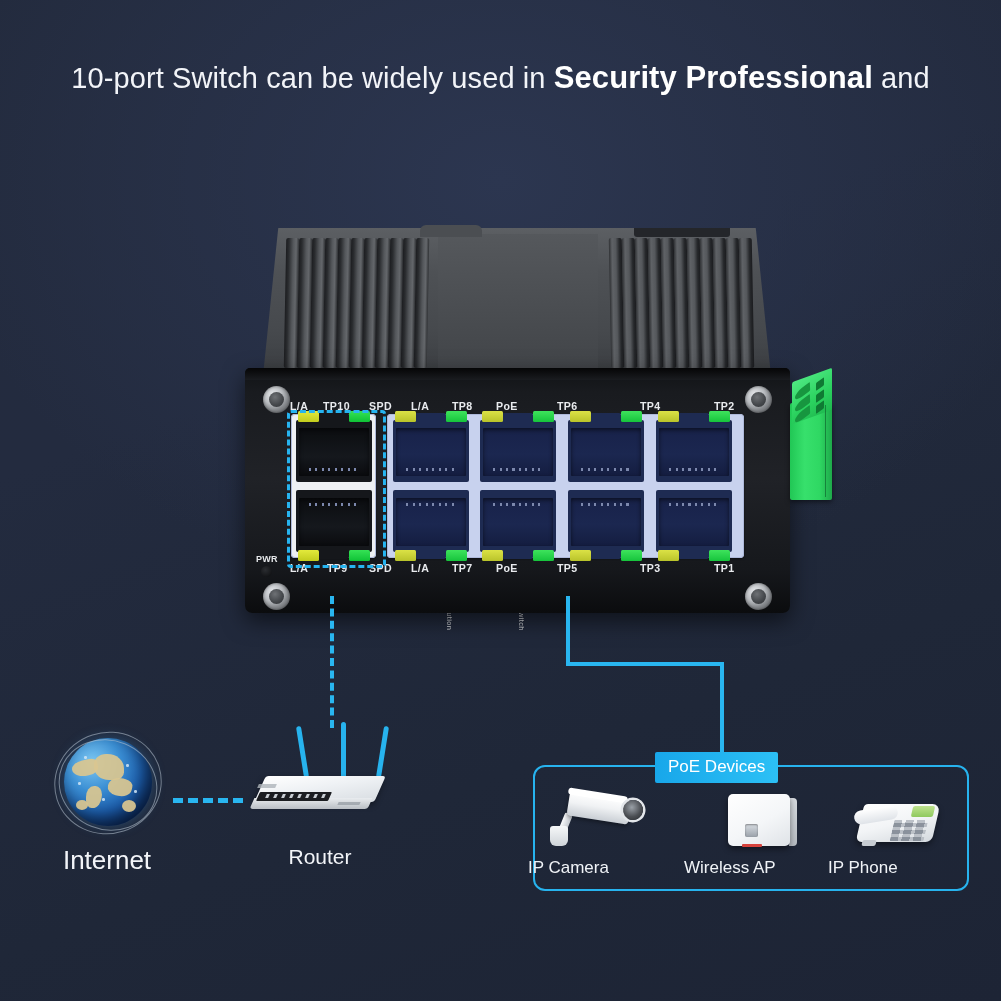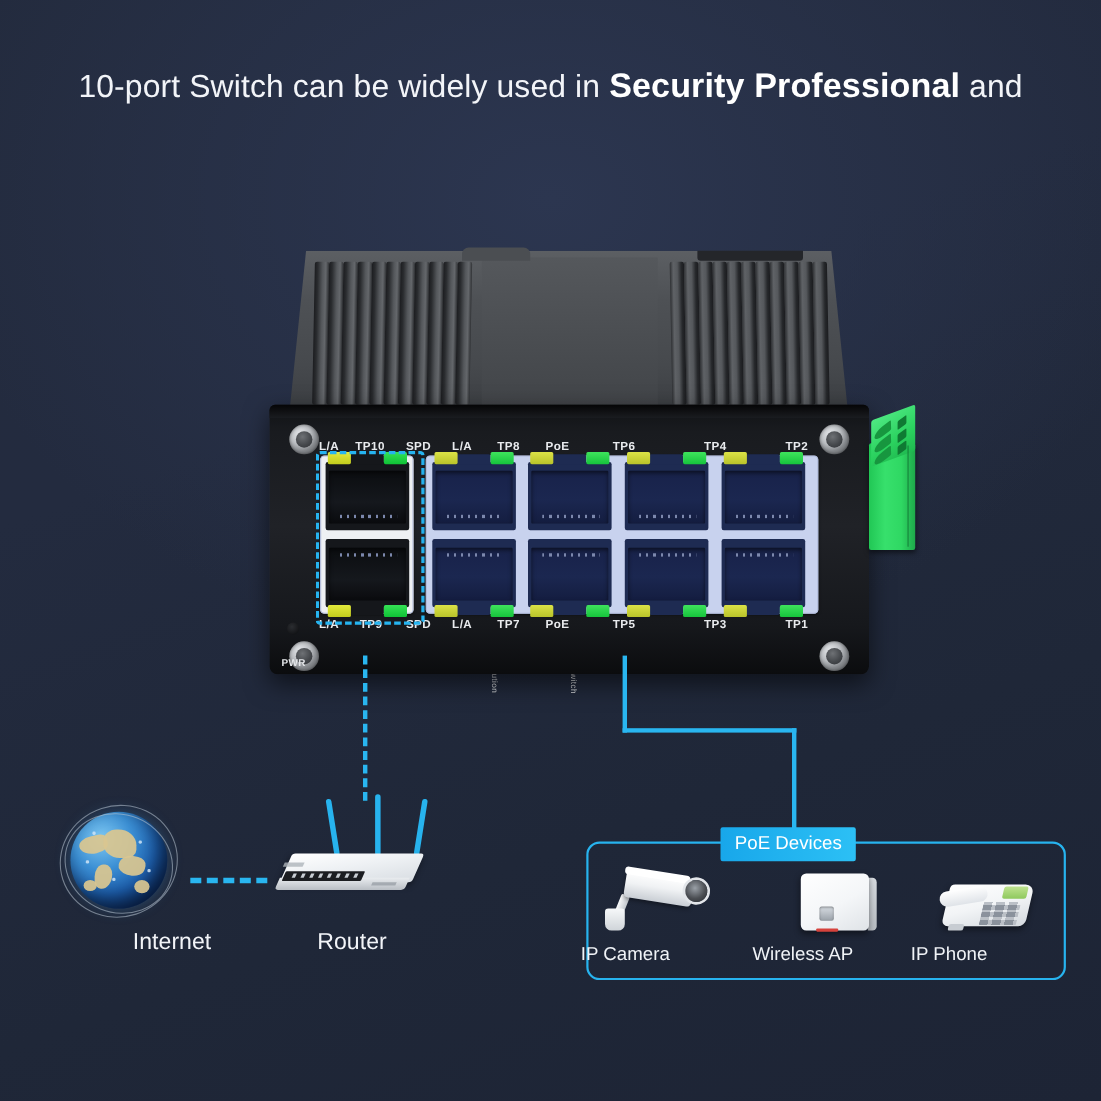--- a/index.html
+++ b/index.html
@@ -418,7 +418,7 @@
         </div>
       </div>
 
-      <div style="position:absolute;left:11px;top:186px;font-size:9px;font-weight:bold;color:#e6e8eb;letter-spacing:.3px;margin-top:43px;">PWR</div>
+      <div style="position:absolute;left:11px;top:186px;font-size:9px;font-weight:bold;color:#e6e8eb;letter-spacing:.3px;">PWR</div>
       <div style="position:absolute;left:16px;top:198px;width:11px;height:11px;border-radius:50%;background:radial-gradient(circle at 40% 35%,#2b2d31,#0a0b0d);"></div>
     </div>
   </div>

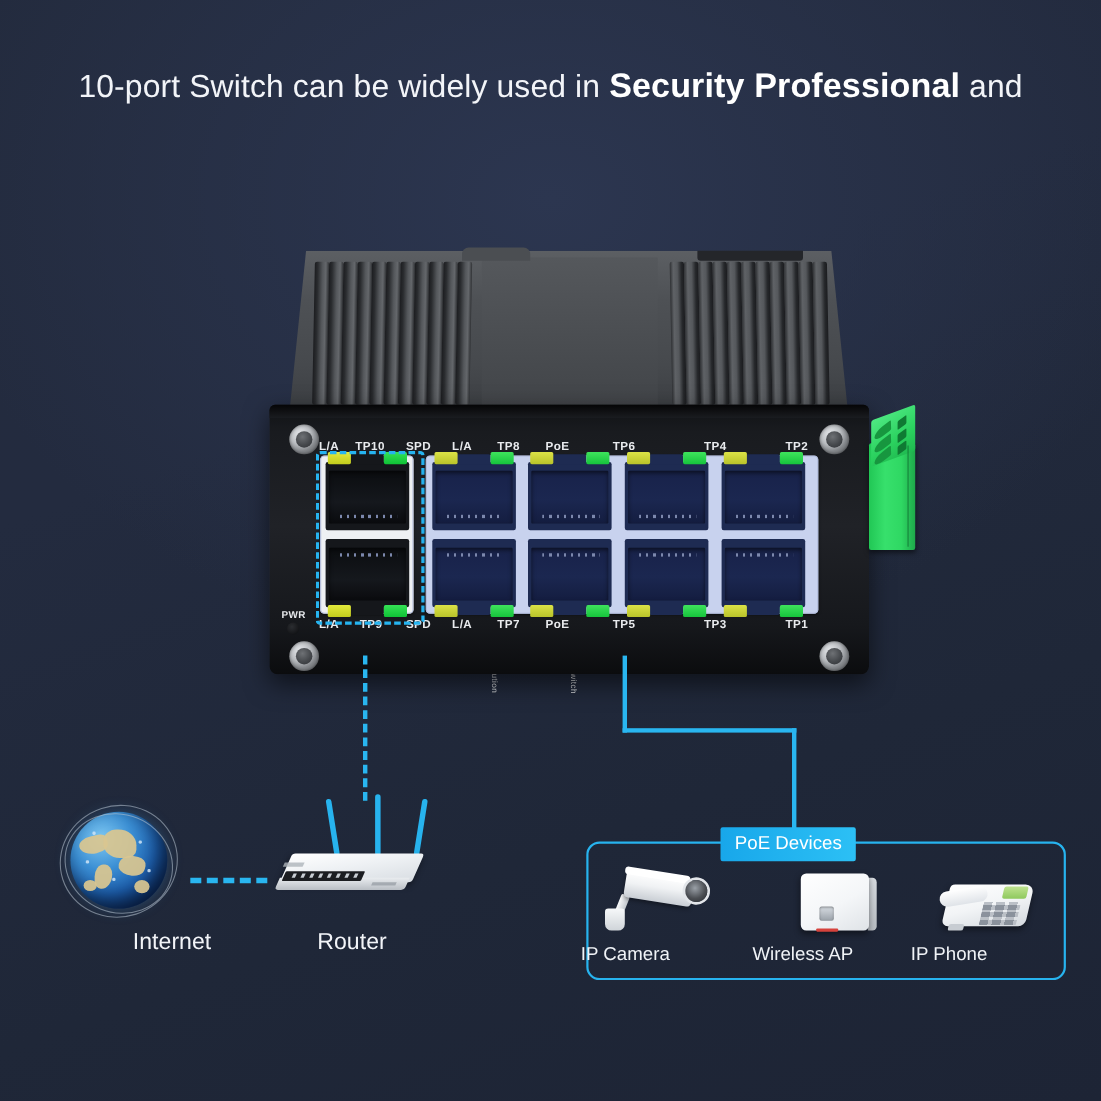--- a/index.html
+++ b/index.html
@@ -461,7 +461,7 @@
     <div class="ring r1"></div>
     <div class="ring r2"></div>
   </div>
-  <div style="position:absolute;left:22px;top:845px;width:170px;text-align:right;font-size:21px;color:#f2f4f8;">Internet</div>
+  <div style="position:absolute;left:22px;top:845px;width:170px;text-align:center;font-size:26px;color:#f2f4f8;">Internet</div>
 
   <div class="ant" style="left:300px;top:726px;height:52px;transform:rotate(-9deg);"></div>
   <div class="ant" style="left:341px;top:722px;height:56px;"></div>

